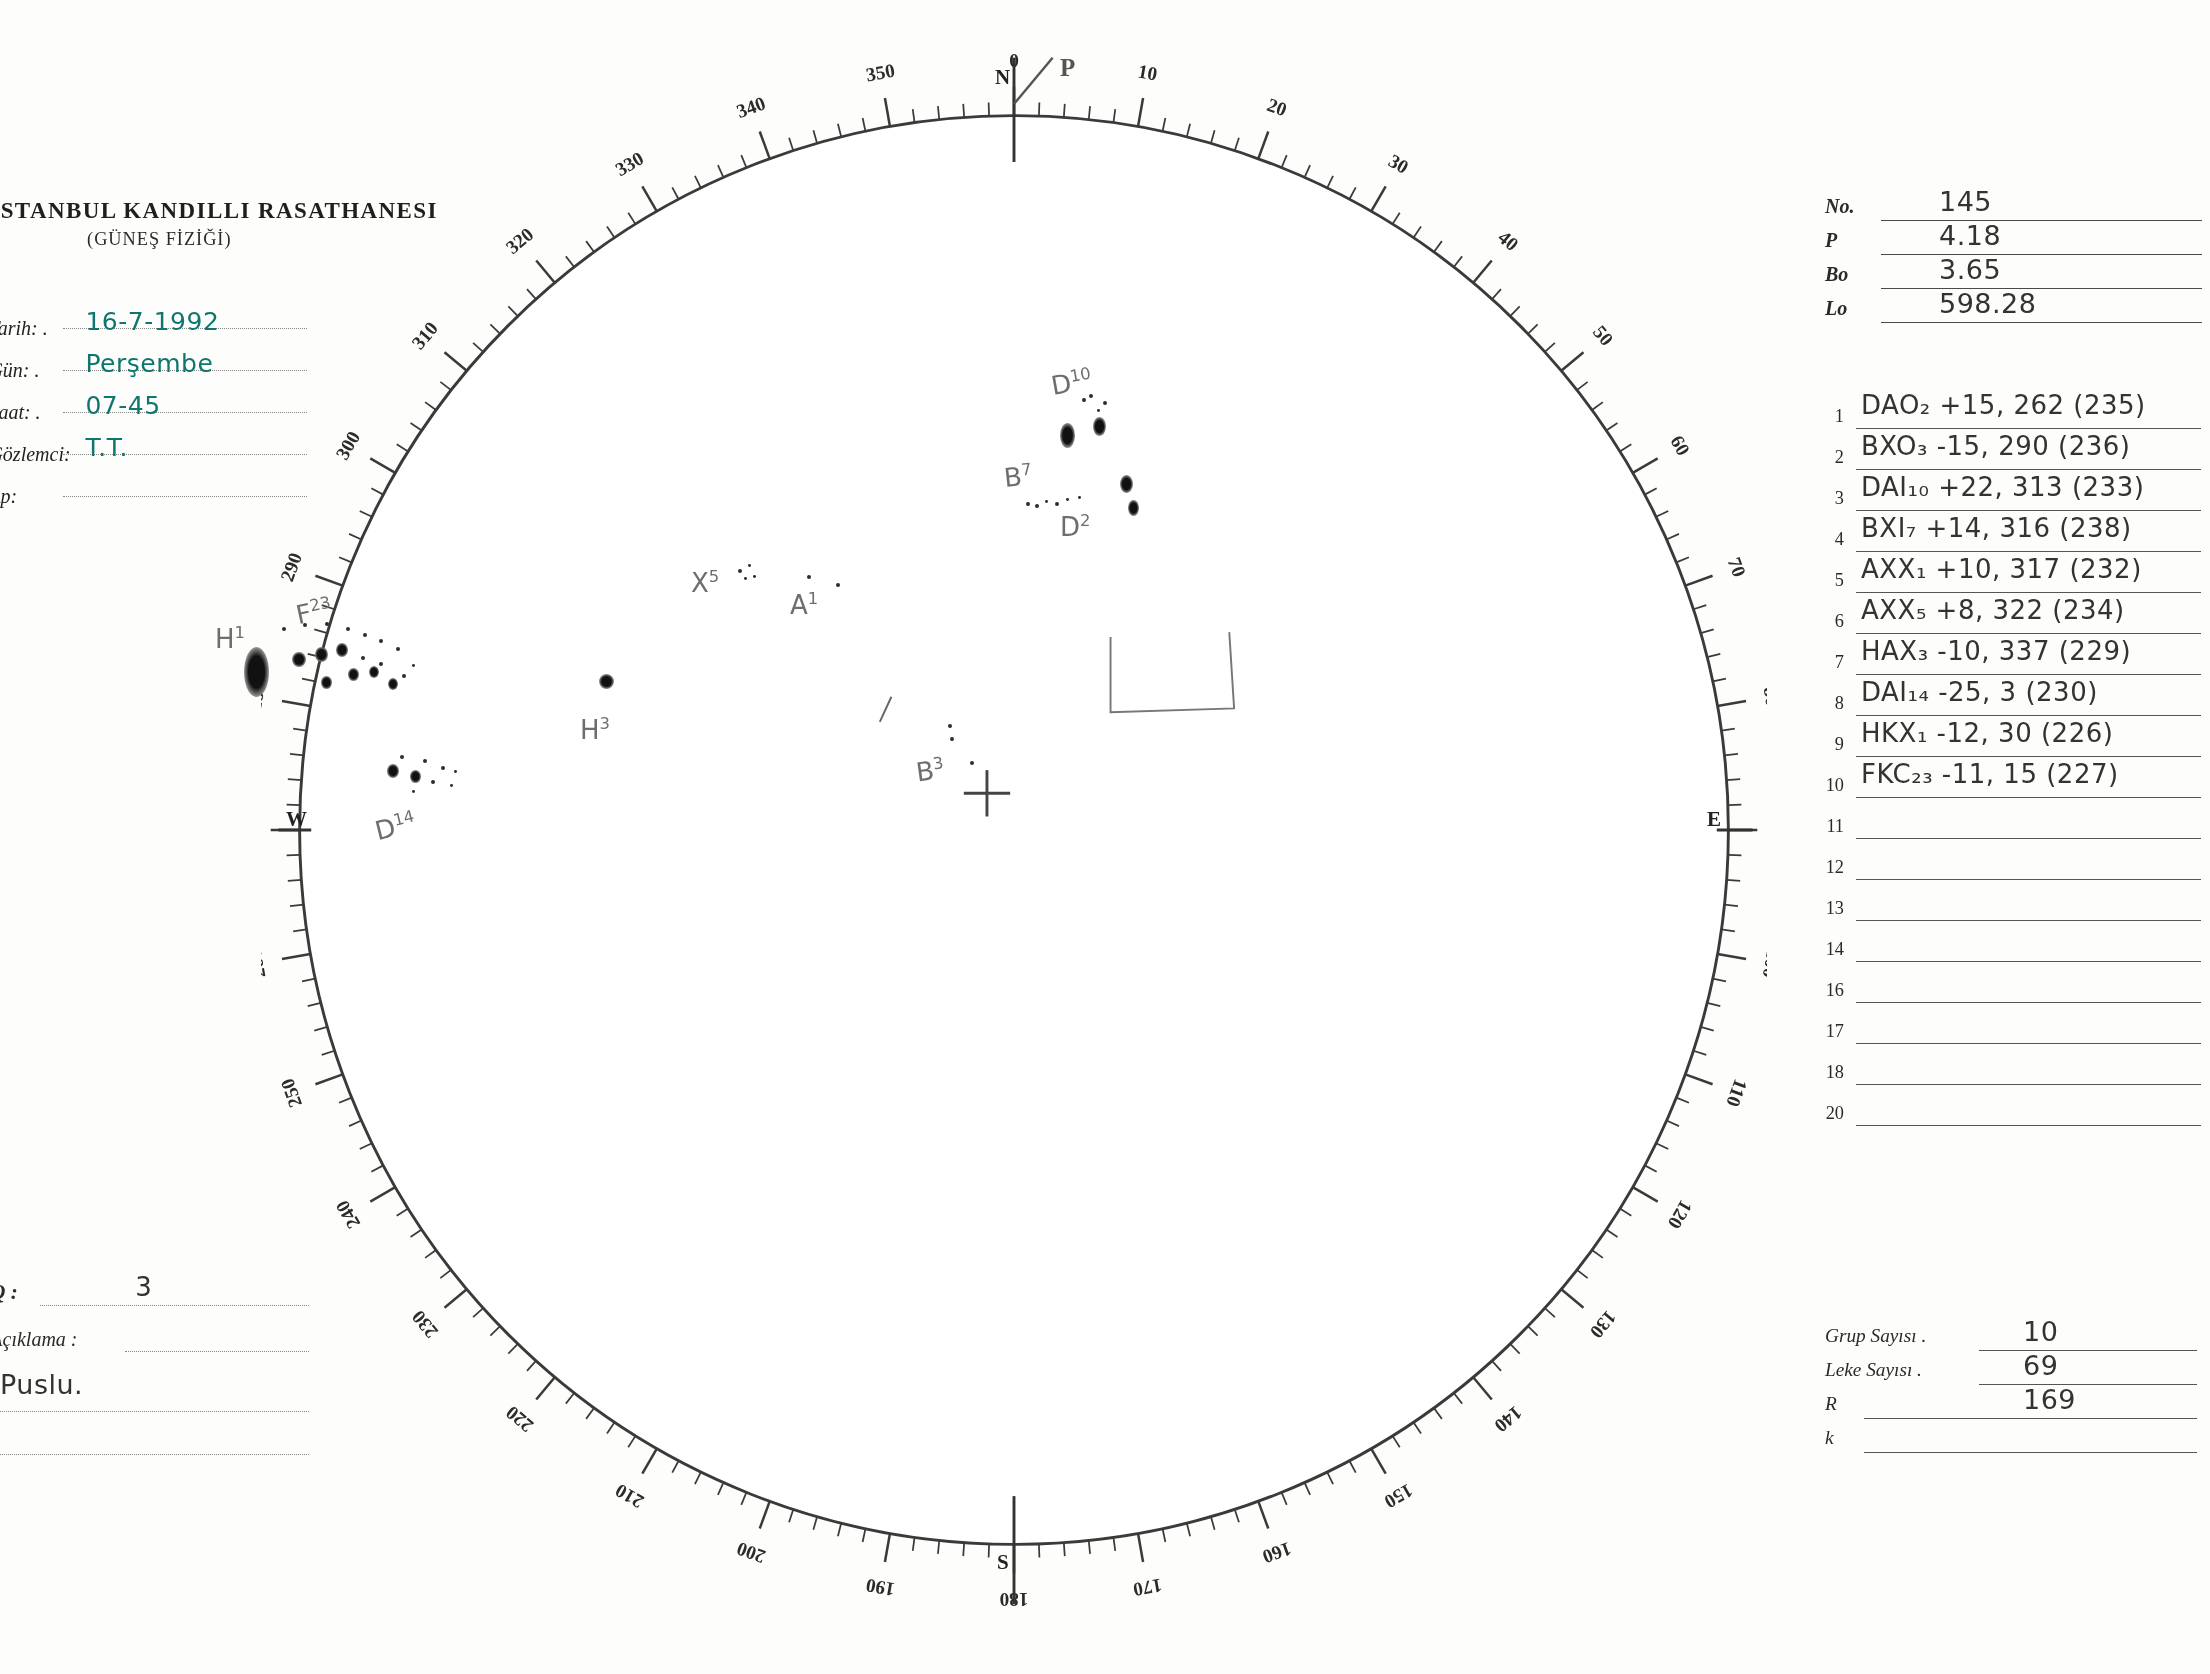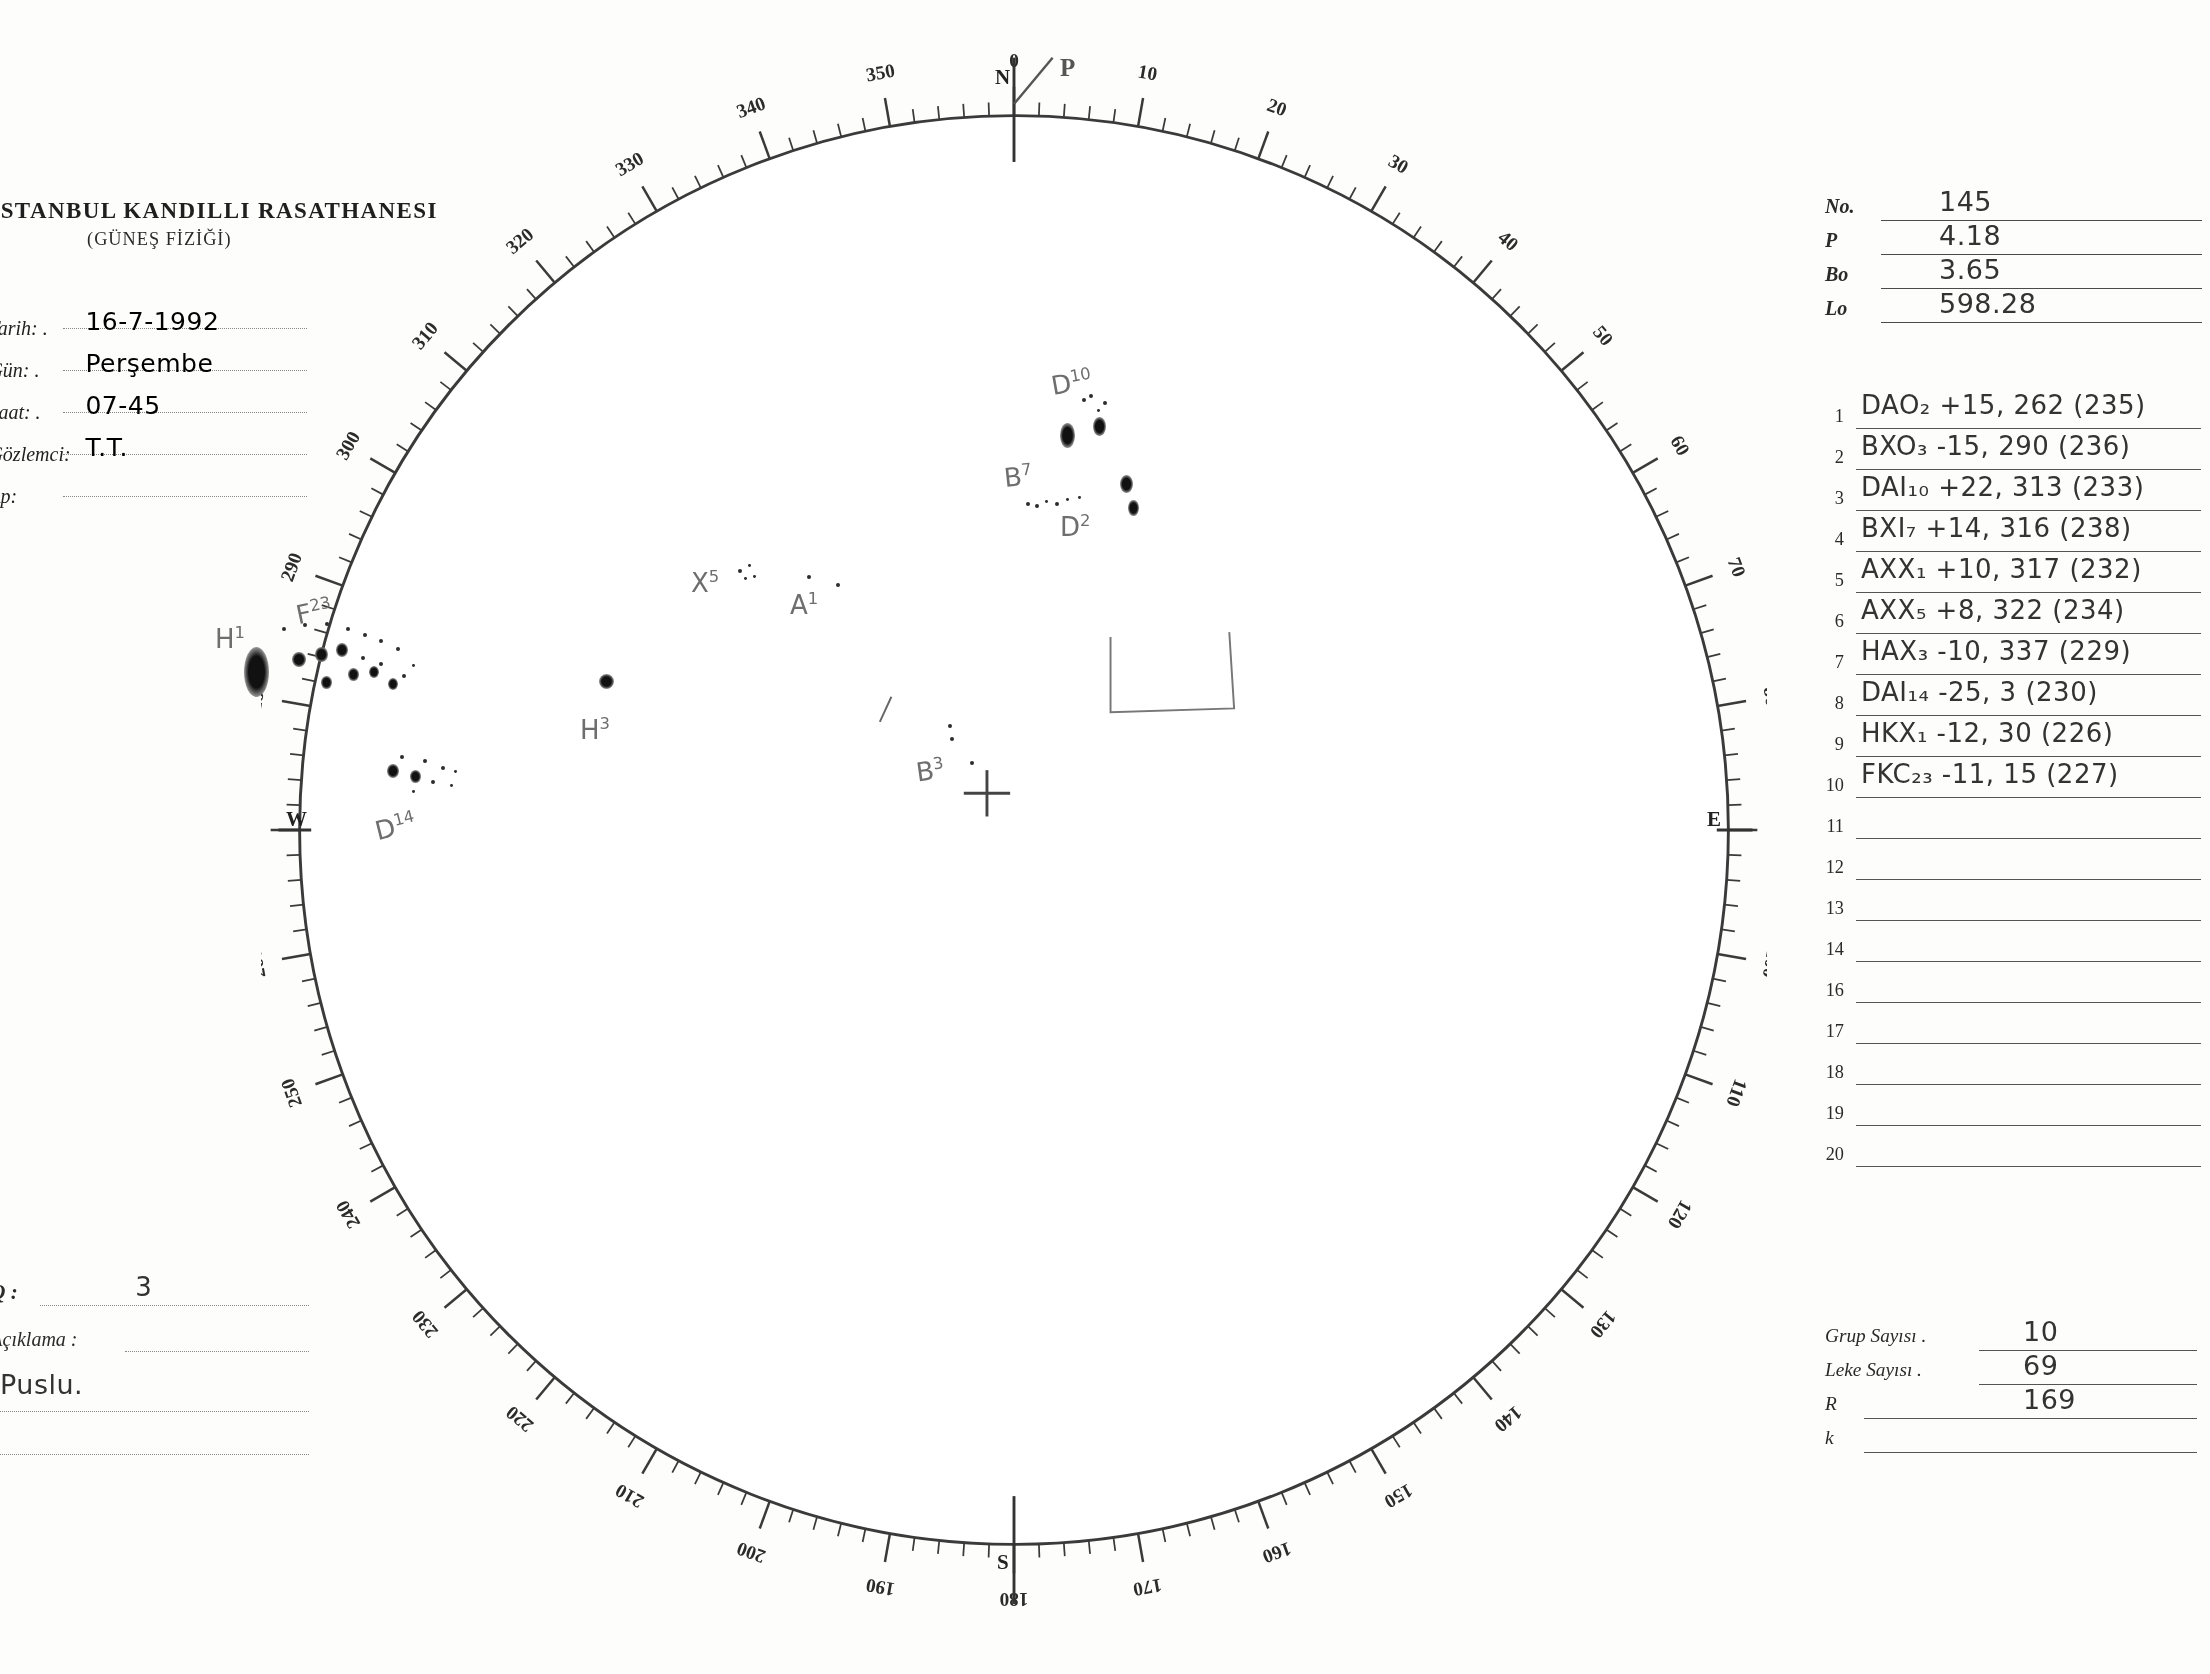--- a/index.html
+++ b/index.html
@@ -82,7 +82,7 @@
     left: 97px;
     top: -1.9px;
     font-size: 25px;
-    color: #000000;
+    color: #0f766e;
   }
 
   

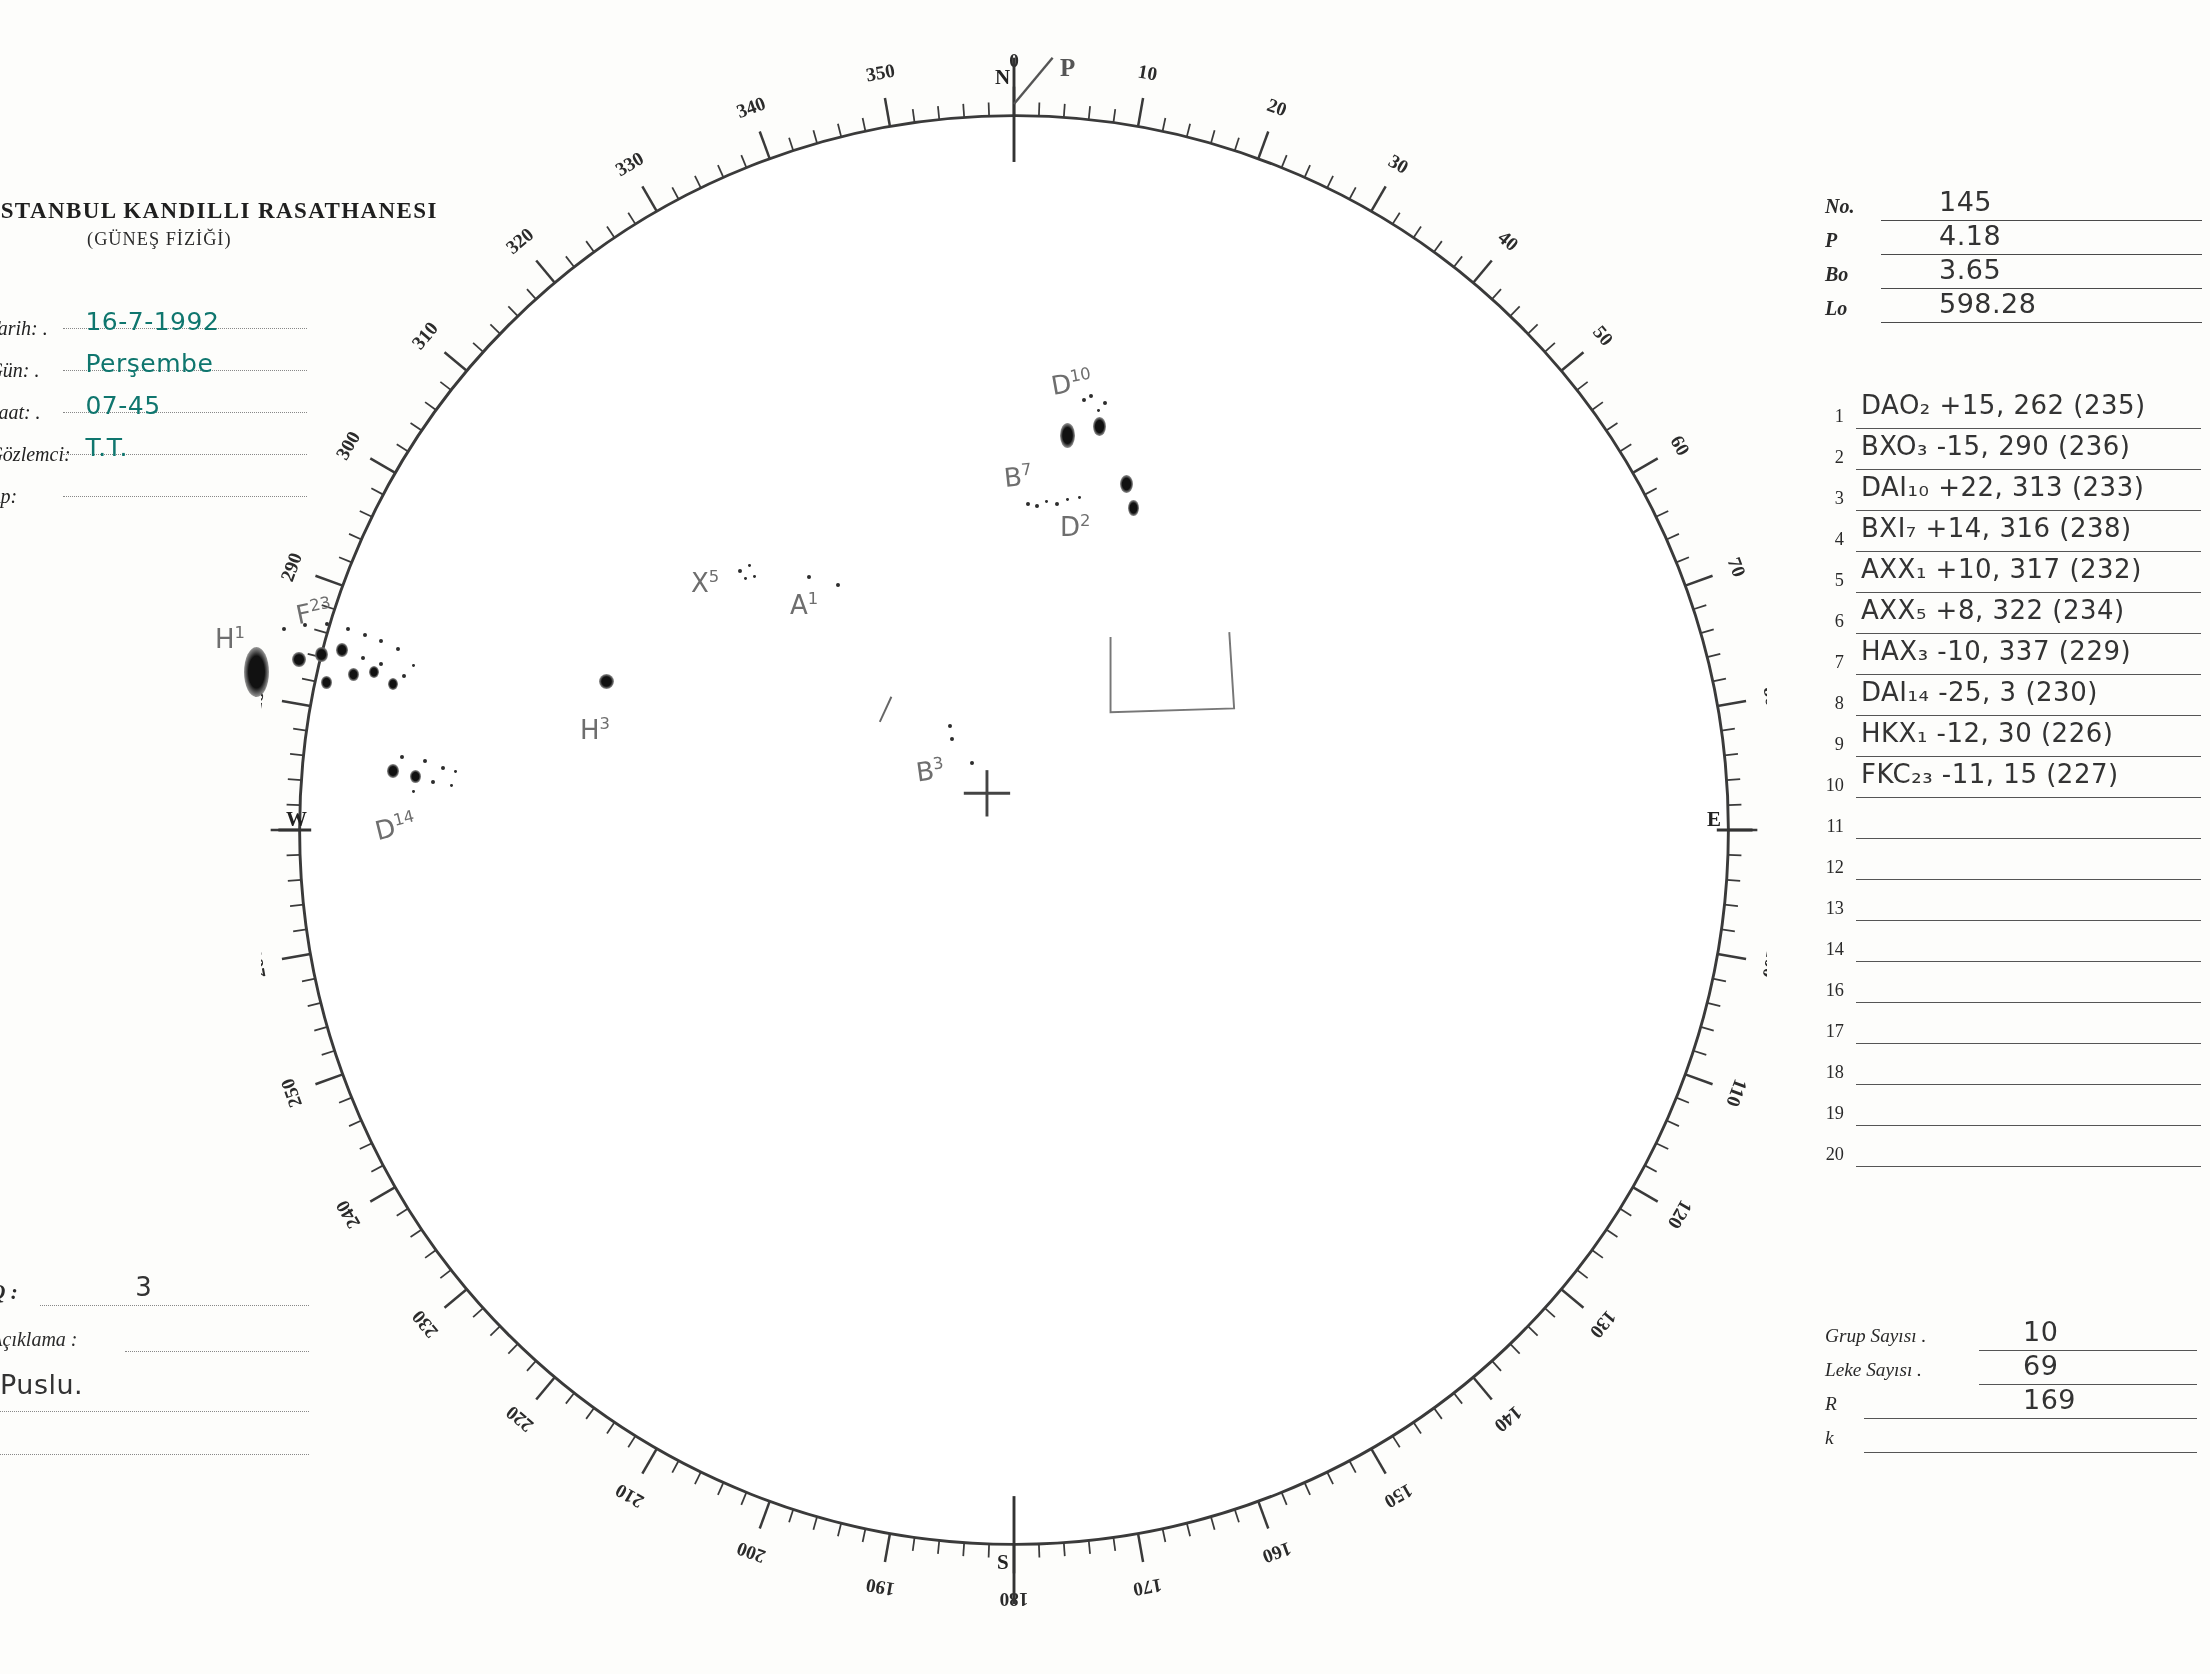--- a/index.html
+++ b/index.html
@@ -401,11 +401,6 @@
       </div>
     <div class="group-row">
         <span class="group-num">18</span>
-        <span class="group-line"></span>
-        <span class="group-text hand"></span>
-      </div>
-    <div class="group-row">
-        <span class="group-num">19</span>
         <span class="group-line"></span>
         <span class="group-text hand"></span>
       </div>

